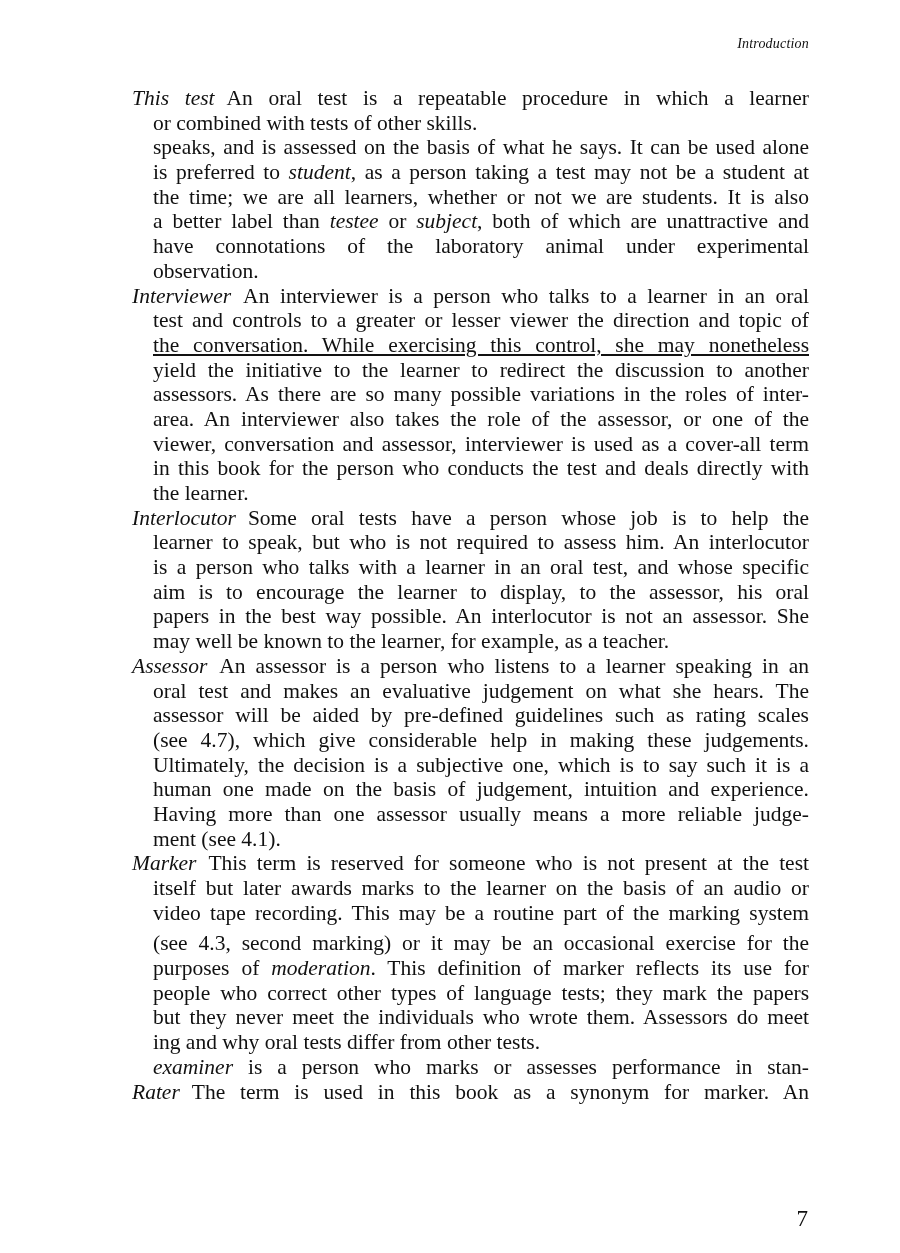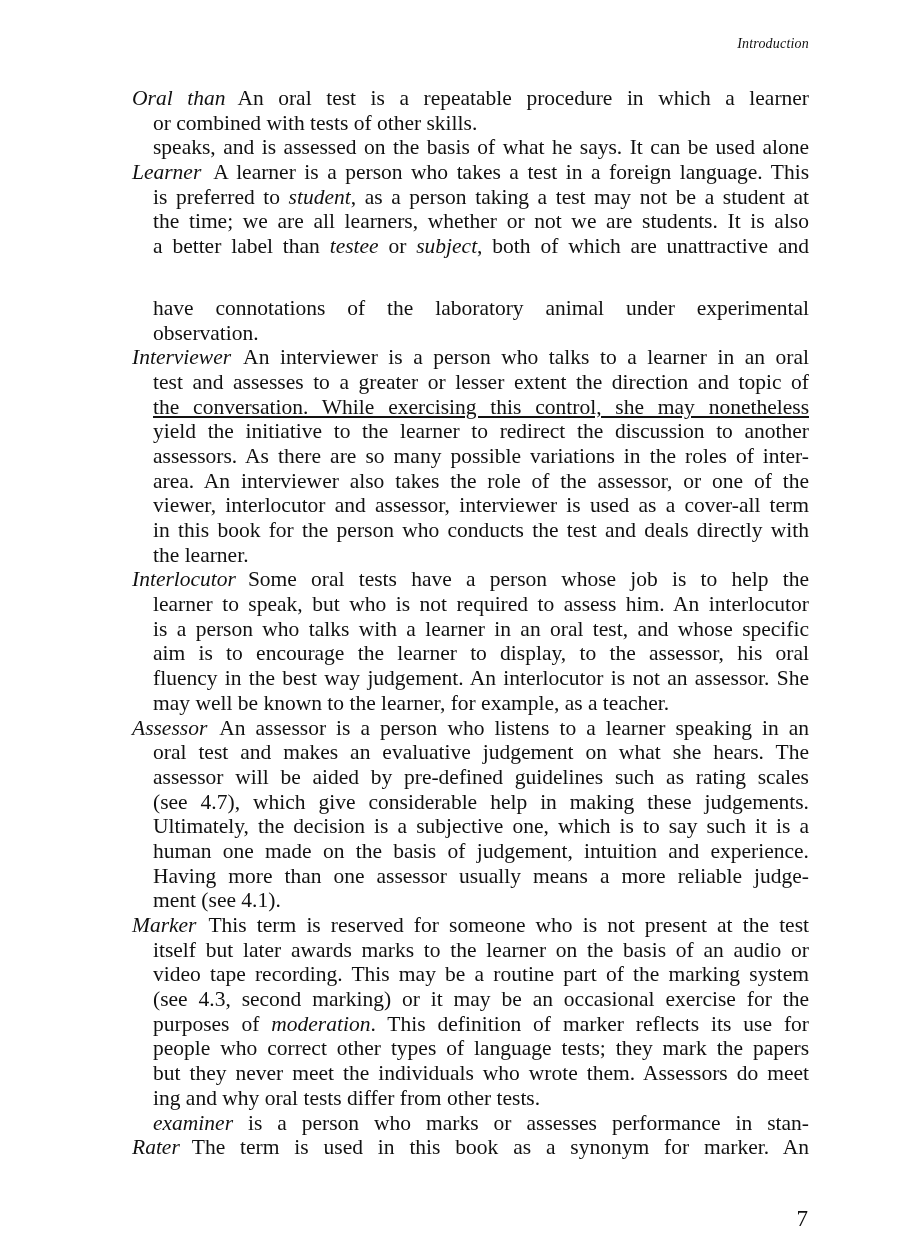--- a/index.html
+++ b/index.html
@@ -22,7 +22,7 @@
 <div class="running-head">Introduction</div>
 <div class="body" id="glossary">
     <div>
-      <span class="line" style="display: block; width: 677px; box-sizing: border-box;"><span class="term">Oral than</span>An oral test is a repeatable procedure in which a learner</span>
+      <span class="line" style="display: block; width: 677px; box-sizing: border-box;"><span class="term">This test</span>An oral test is a repeatable procedure in which a learner</span>
       <span class="line indent last" style="display: block; width: 677px; box-sizing: border-box;">or combined with tests of other skills.</span>
       <span class="line indent" style="display: block; width: 677px; box-sizing: border-box;">speaks, and is assessed on the basis of what he says. It can be used alone</span>
     </div>

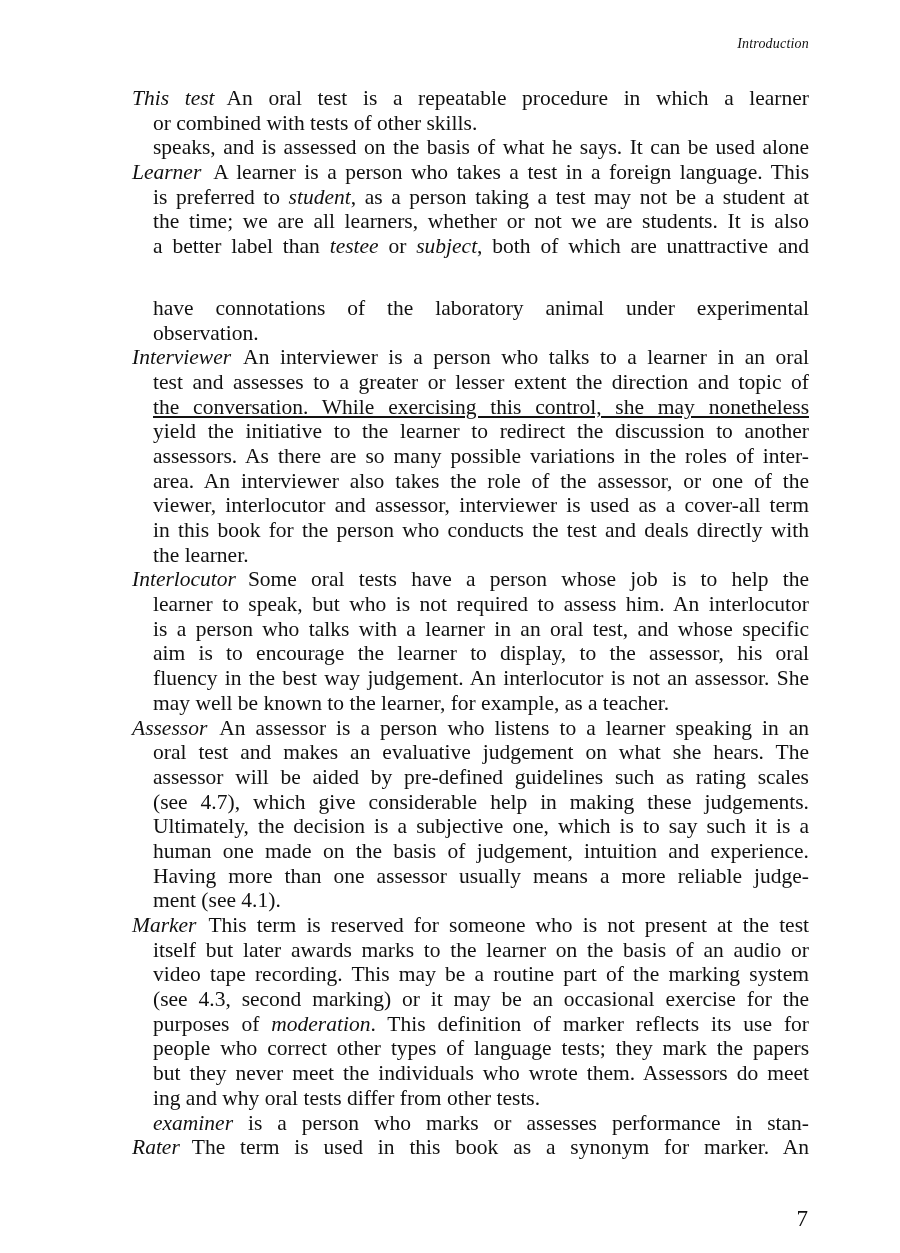--- a/index.html
+++ b/index.html
@@ -27,7 +27,6 @@
       <span class="line indent" style="display: block; width: 677px; box-sizing: border-box;">speaks, and is assessed on the basis of what he says. It can be used alone</span>
     </div>
     <div>
-      <span class="line" style="display: block; width: 677px; box-sizing: border-box;"><span class="term">Learner</span>A learner is a person who takes a test in a foreign language. This</span>
       <span class="line indent" style="display: block; width: 677px; box-sizing: border-box;">is preferred to <em>student</em>, as a person taking a test may not be a student at</span>
       <span class="line indent" style="display: block; width: 677px; box-sizing: border-box;">the time; we are all learners, whether or not we are students. It is also</span>
       <span class="line indent" style="display: block; width: 677px; box-sizing: border-box;">a better label than <em>testee</em> or <em>subject</em>, both of which are unattractive and</span>

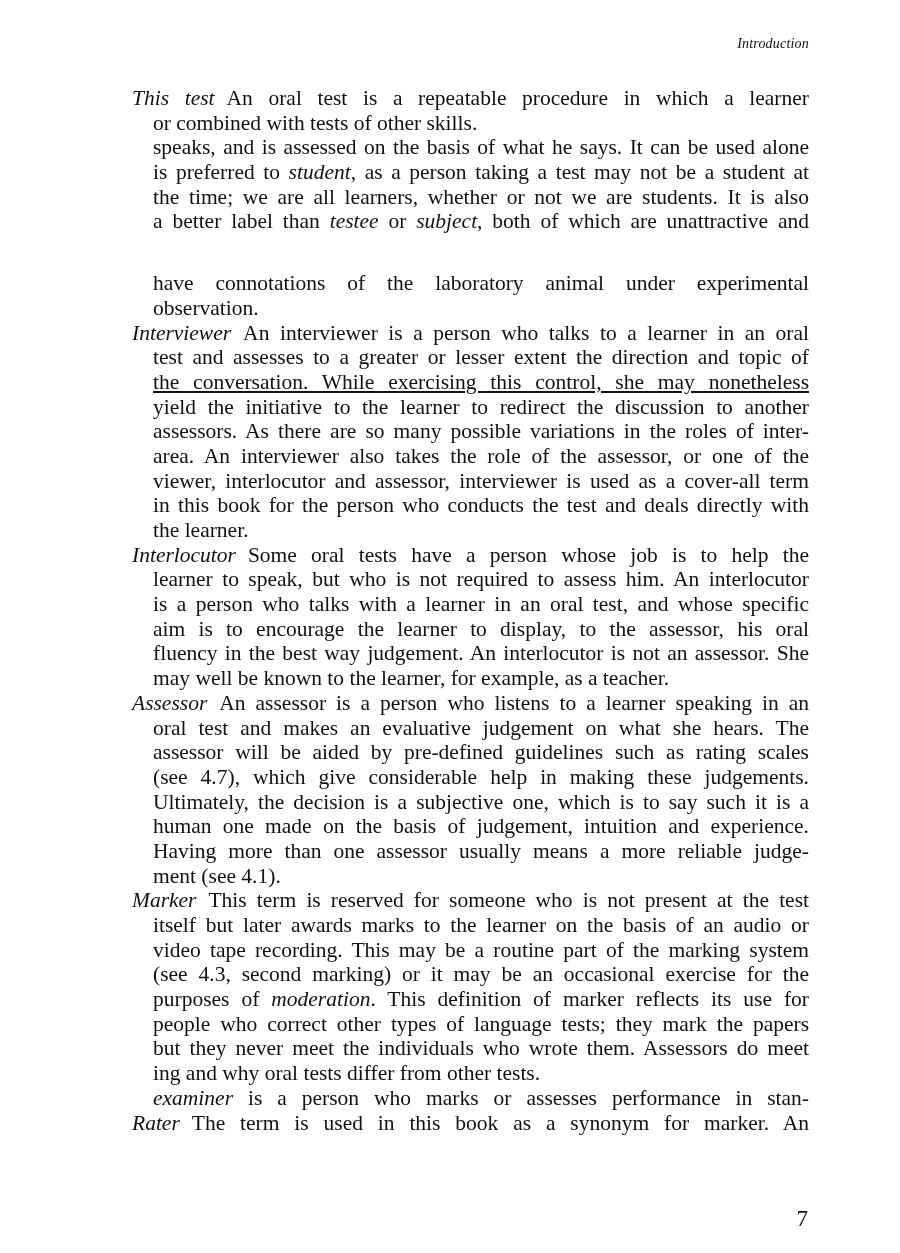--- a/index.html
+++ b/index.html
@@ -30,7 +30,7 @@
       <span class="line indent" style="display: block; width: 677px; box-sizing: border-box;">is preferred to <em>student</em>, as a person taking a test may not be a student at</span>
       <span class="line indent" style="display: block; width: 677px; box-sizing: border-box;">the time; we are all learners, whether or not we are students. It is also</span>
       <span class="line indent" style="display: block; width: 677px; box-sizing: border-box;">a better label than <em>testee</em> or <em>subject</em>, both of which are unattractive and</span>
-      <span class="line indent" style="display: block; width: 677px; box-sizing: border-box; margin-top: 37px;">have connotations of the laboratory animal under experimental</span>
+      <span class="line indent" style="display: block; width: 677px; box-sizing: border-box;">have connotations of the laboratory animal under experimental</span>
       <span class="line indent last" style="display: block; width: 677px; box-sizing: border-box;">observation.</span>
     </div>
     <div>

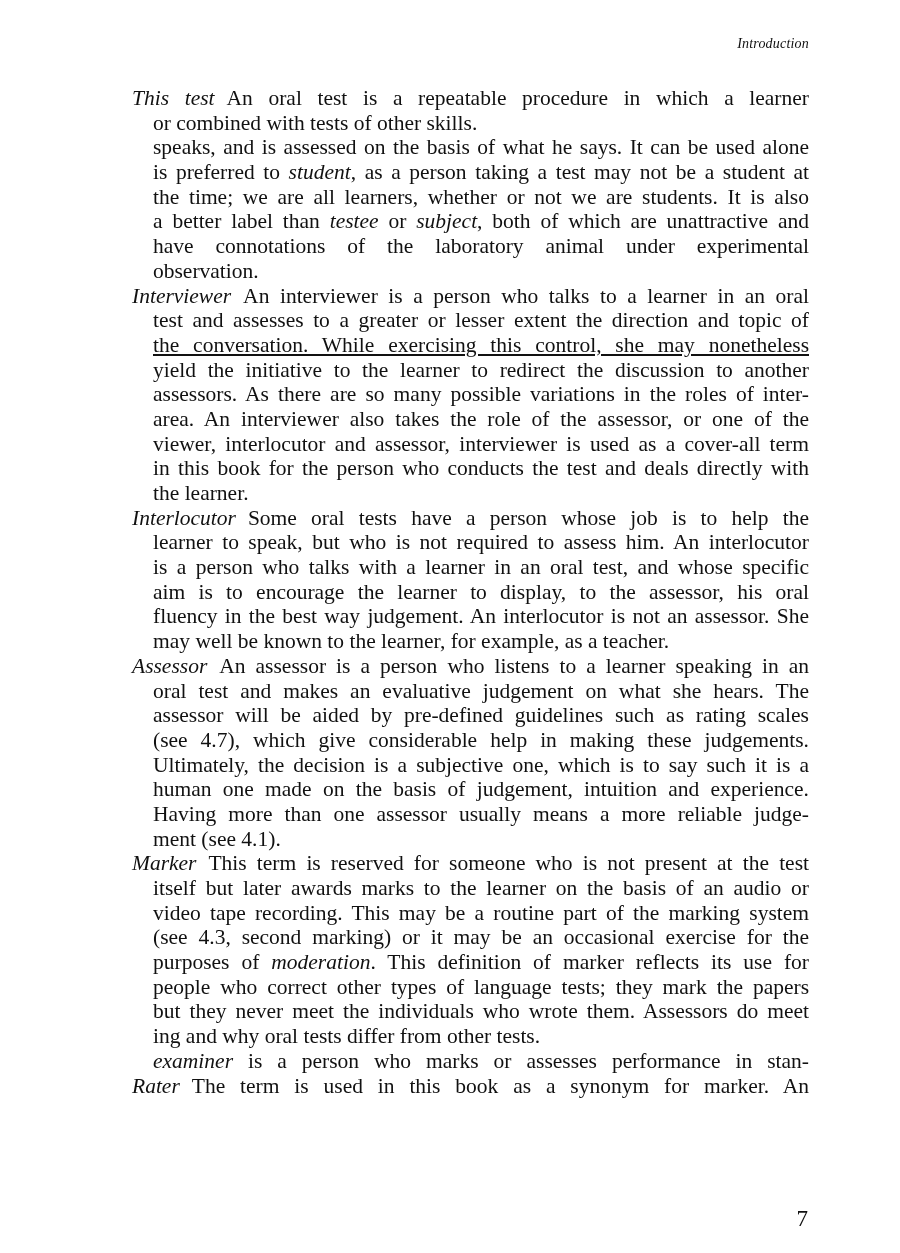--- a/index.html
+++ b/index.html
@@ -35,7 +35,7 @@
     </div>
     <div>
       <span class="line" style="display: block; width: 677px; box-sizing: border-box;"><span class="term">Interviewer</span>An interviewer is a person who talks to a learner in an oral</span>
-      <span class="line indent" style="display: block; width: 677px; box-sizing: border-box;">test and assesses to a greater or lesser extent the direction and topic of</span>
+      <span class="line indent" style="display: block; width: 677px; box-sizing: border-box;">test and controls to a greater or lesser viewer the direction and topic of</span>
       <span class="line indent" style="display: block; width: 677px; box-sizing: border-box; text-decoration: underline;">the conversation. While exercising this control, she may nonetheless</span>
       <span class="line indent" style="display: block; width: 677px; box-sizing: border-box;">yield the initiative to the learner to redirect the discussion to another</span>
       <span class="line indent" style="display: block; width: 677px; box-sizing: border-box;">assessors. As there are so many possible variations in the roles of inter-</span>

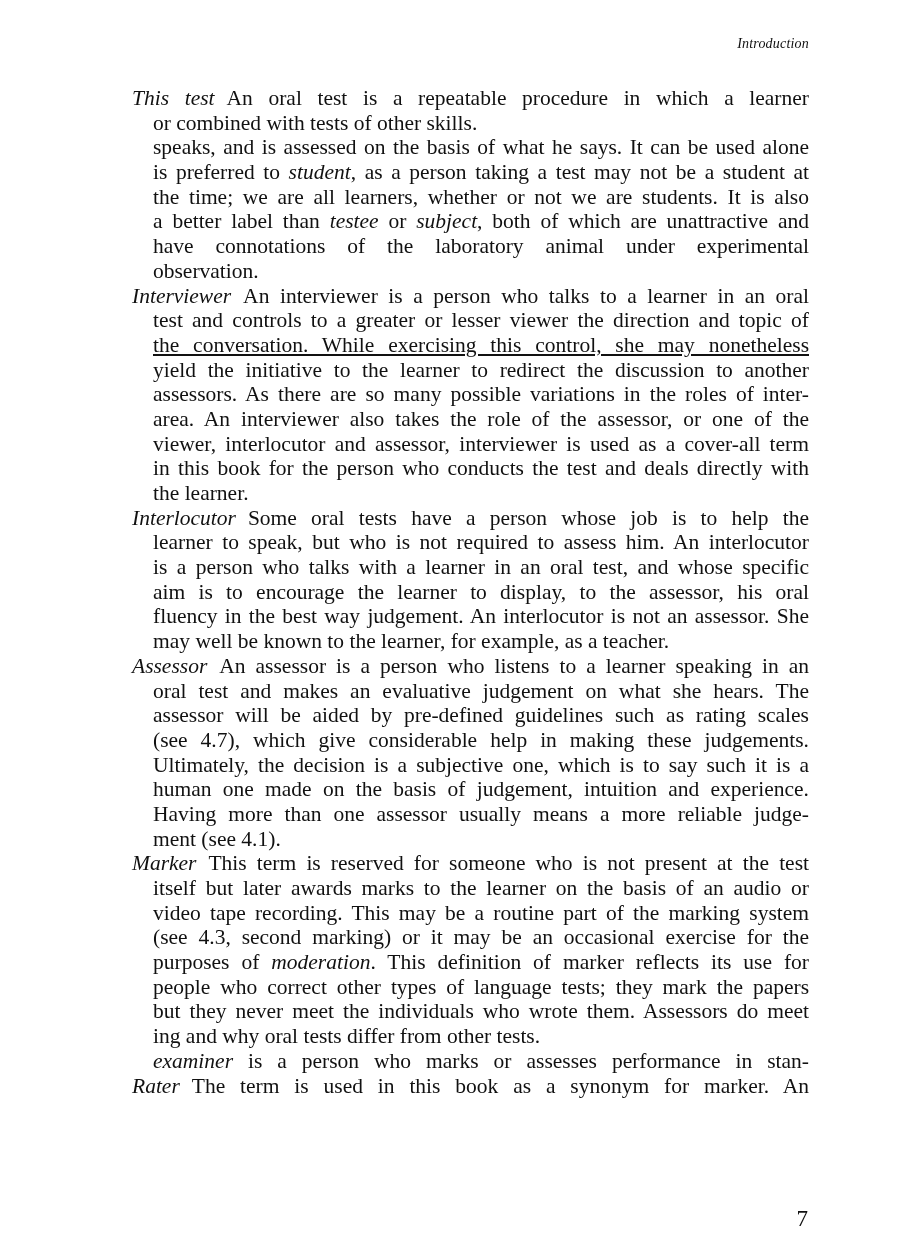--- a/index.html
+++ b/index.html
@@ -40,7 +40,7 @@
       <span class="line indent" style="display: block; width: 677px; box-sizing: border-box;">yield the initiative to the learner to redirect the discussion to another</span>
       <span class="line indent" style="display: block; width: 677px; box-sizing: border-box;">assessors. As there are so many possible variations in the roles of inter-</span>
       <span class="line indent" style="display: block; width: 677px; box-sizing: border-box;">area. An interviewer also takes the role of the assessor, or one of the</span>
-      <span class="line indent" style="display: block; width: 677px; box-sizing: border-box;">viewer, interlocutor and assessor, interviewer is used as a cover-all term</span>
+      <span class="line indent" style="display: block; width: 677px; box-sizing: border-box;">viewer, conversation and assessor, interviewer is used as a cover-all term</span>
       <span class="line indent" style="display: block; width: 677px; box-sizing: border-box;">in this book for the person who conducts the test and deals directly with</span>
       <span class="line indent last" style="display: block; width: 677px; box-sizing: border-box;">the learner.</span>
     </div>

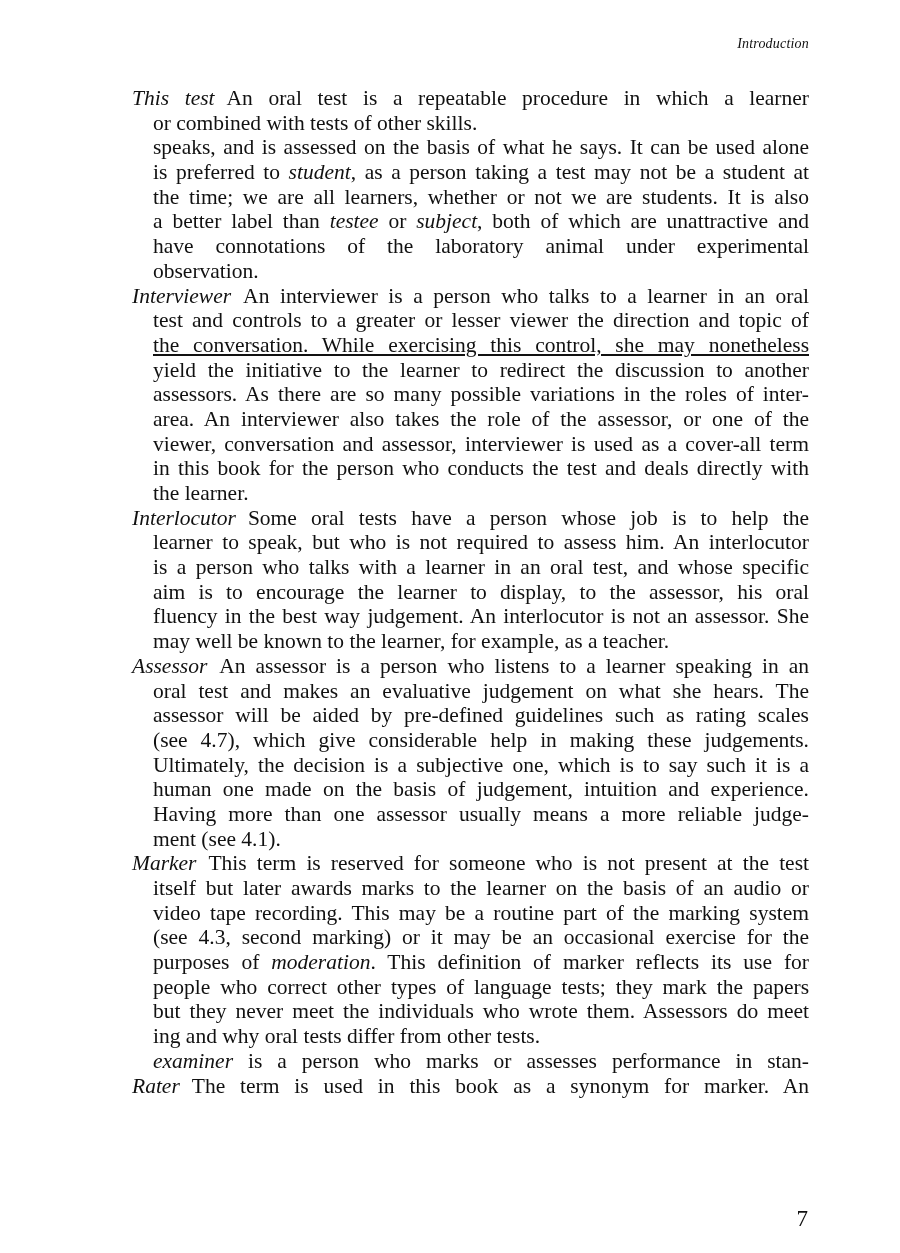--- a/index.html
+++ b/index.html
@@ -49,7 +49,7 @@
       <span class="line indent" style="display: block; width: 677px; box-sizing: border-box;">learner to speak, but who is not required to assess him. An interlocutor</span>
       <span class="line indent" style="display: block; width: 677px; box-sizing: border-box;">is a person who talks with a learner in an oral test, and whose specific</span>
       <span class="line indent" style="display: block; width: 677px; box-sizing: border-box;">aim is to encourage the learner to display, to the assessor, his oral</span>
-      <span class="line indent" style="display: block; width: 677px; box-sizing: border-box;">fluency in the best way judgement. An interlocutor is not an assessor. She</span>
+      <span class="line indent" style="display: block; width: 677px; box-sizing: border-box;">papers in the best way possible. An interlocutor is not an assessor. She</span>
       <span class="line indent last" style="display: block; width: 677px; box-sizing: border-box;">may well be known to the learner, for example, as a teacher.</span>
     </div>
     <div>

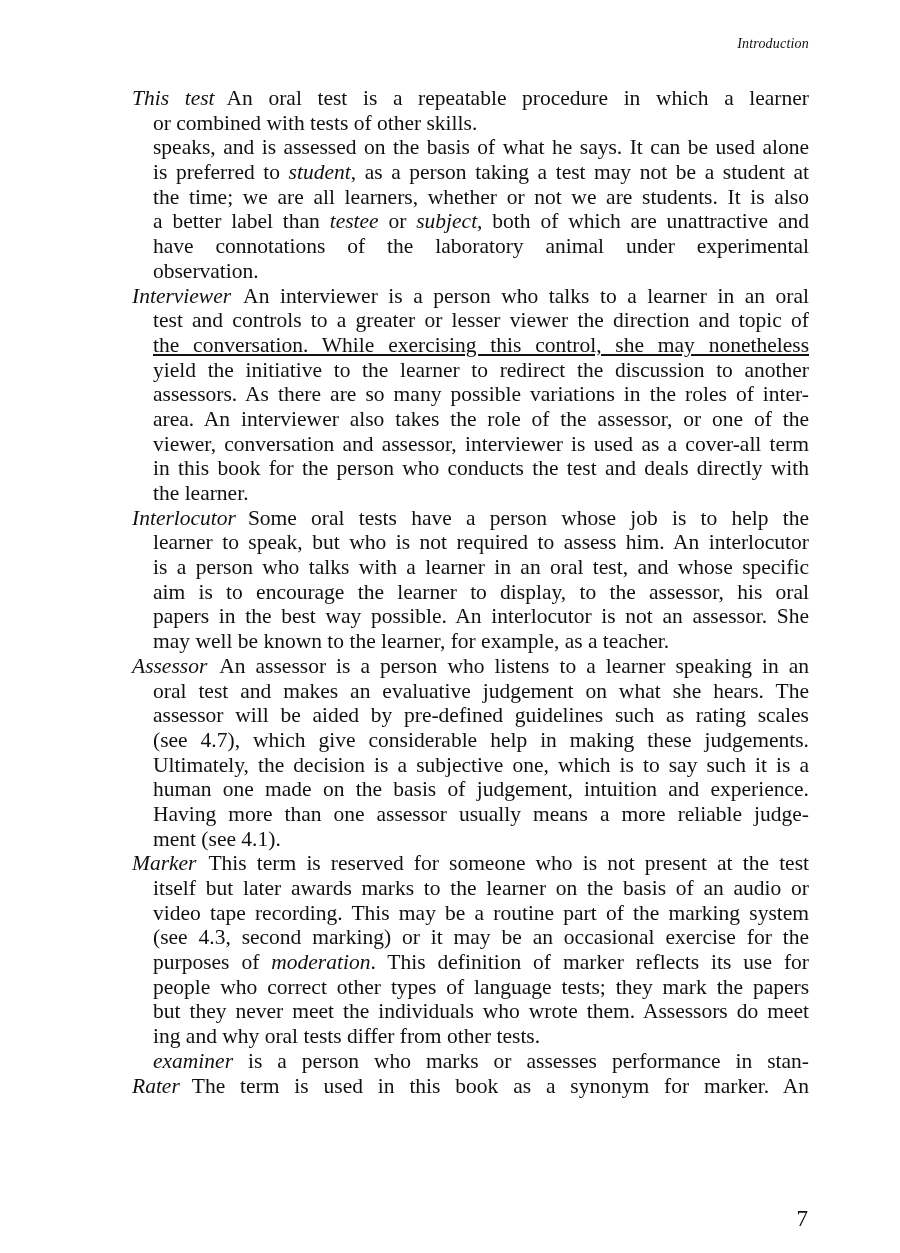--- a/index.html
+++ b/index.html
@@ -66,7 +66,7 @@
       <span class="line" style="display: block; width: 677px; box-sizing: border-box;"><span class="term">Marker</span>This term is reserved for someone who is not present at the test</span>
       <span class="line indent" style="display: block; width: 677px; box-sizing: border-box;">itself but later awards marks to the learner on the basis of an audio or</span>
       <span class="line indent" style="display: block; width: 677px; box-sizing: border-box;">video tape recording. This may be a routine part of the marking system</span>
-      <span class="line indent" style="display: block; width: 677px; box-sizing: border-box;">(see 4.3, second marking) or it may be an occasional exercise for the</span>
+      <span class="line indent" style="display: block; width: 677px; box-sizing: border-box; margin-top: 6px;">(see 4.3, second marking) or it may be an occasional exercise for the</span>
       <span class="line indent" style="display: block; width: 677px; box-sizing: border-box;">purposes of <em>moderation</em>. This definition of marker reflects its use for</span>
       <span class="line indent" style="display: block; width: 677px; box-sizing: border-box;">people who correct other types of language tests; they mark the papers</span>
       <span class="line indent" style="display: block; width: 677px; box-sizing: border-box;">but they never meet the individuals who wrote them. Assessors do meet</span>

